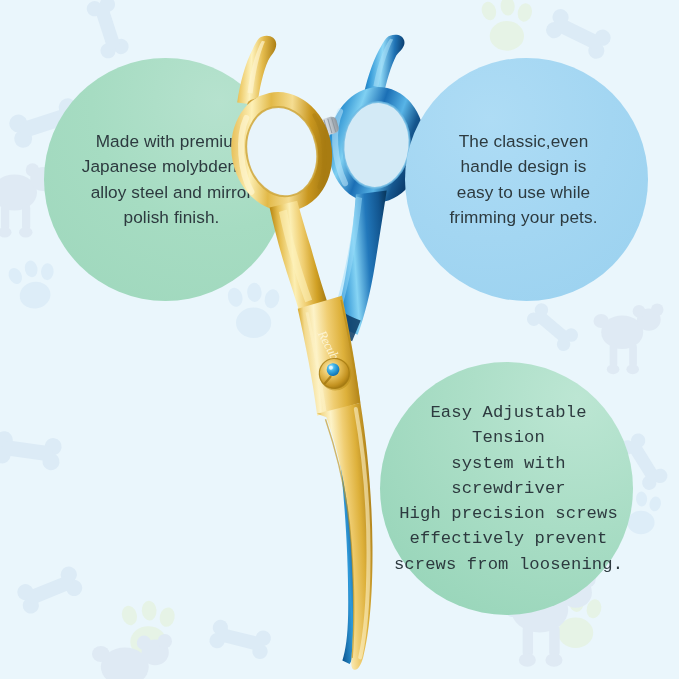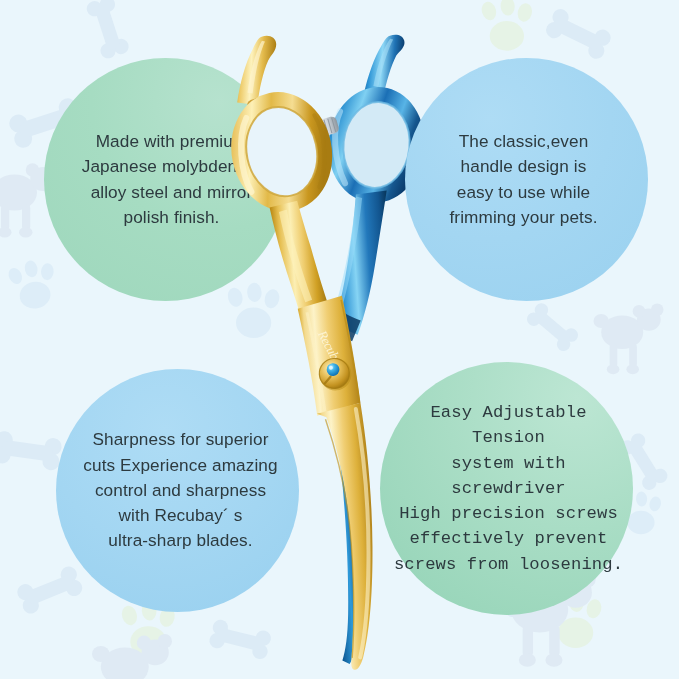--- a/index.html
+++ b/index.html
@@ -381,13 +381,6 @@
 frimming your pets.</div>
   </div>
 
-  <div class="feature-bubble" id="bubble-sharpness">
-    <div class="bubble-text">Sharpness for superior
-cuts Experience amazing
-control and sharpness
-with Recubay´ s
-ultra-sharp blades.</div>
-  </div>
 
   <div class="feature-bubble" id="bubble-tension">
     <div class="bubble-text">Easy Adjustable Tension

